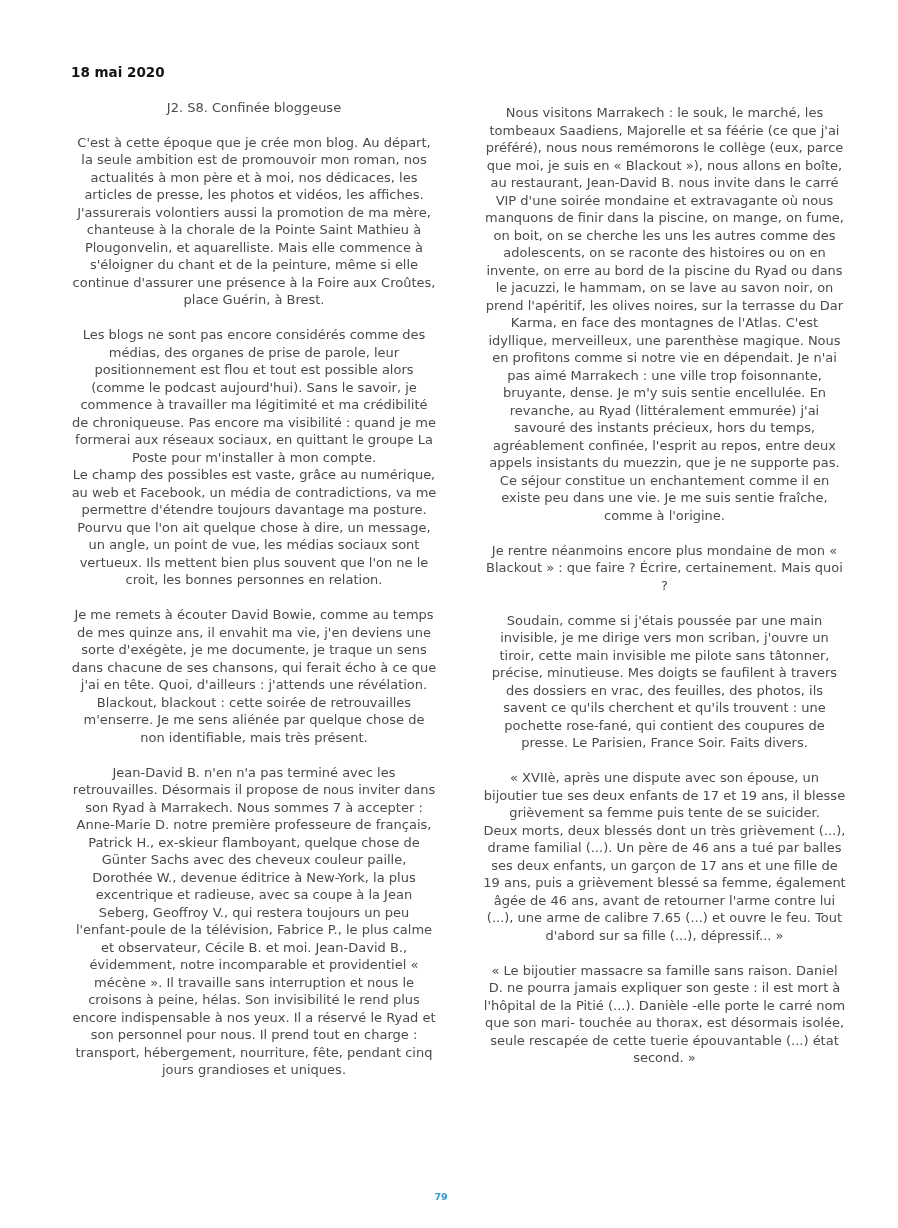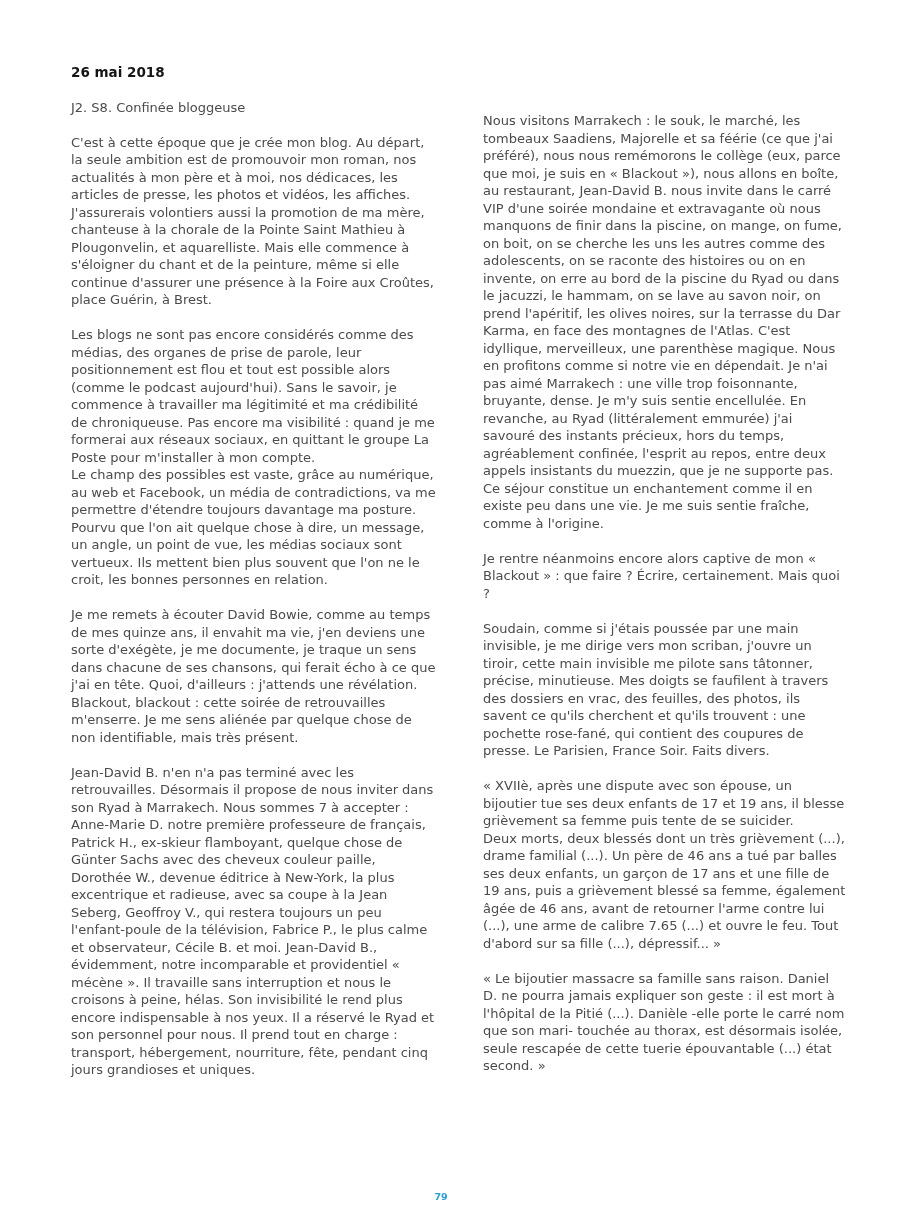--- a/index.html
+++ b/index.html
@@ -66,7 +66,7 @@
 <div class="page">
 
   <div class="col col-left">
-    <h2 class="date-heading">26 mai 2018</h2>
+    <h2 class="date-heading">18 mai 2020</h2>
     <p class="para entry-title">J2. S8. Confinée bloggeuse</p>
     <p class="para">C'est à cette époque que je crée mon blog. Au départ, la seule ambition est de promouvoir mon roman, nos actualités à mon père et à moi, nos dédicaces, les articles de presse, les photos et vidéos, les affiches. J'assurerais volontiers aussi la promotion de ma mère, chanteuse à la chorale de la Pointe Saint Mathieu à Plougonvelin, et aquarelliste. Mais elle commence à s'éloigner du chant et de la peinture, même si elle continue d'assurer une présence à la Foire aux Croûtes, place Guérin, à Brest.</p>
     <p class="para">Les blogs ne sont pas encore considérés comme des médias, des organes de prise de parole, leur positionnement est flou et tout est possible alors (comme le podcast aujourd'hui). Sans le savoir, je commence à travailler ma légitimité et ma crédibilité de chroniqueuse. Pas encore ma visibilité : quand je me formerai aux réseaux sociaux, en quittant le groupe La Poste pour m'installer à mon compte.

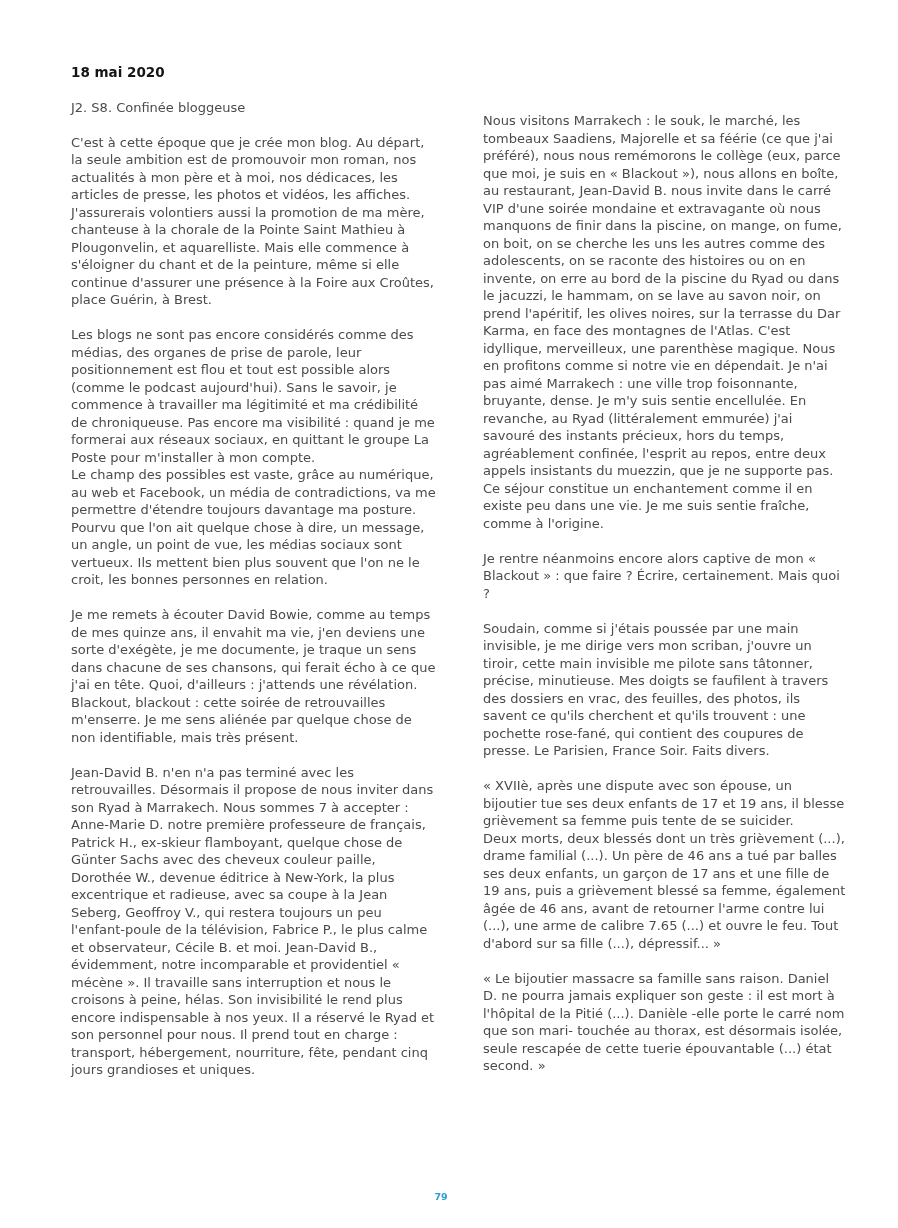--- a/index.html
+++ b/index.html
@@ -44,7 +44,7 @@
   .para {
     margin: 0 0 17.5px 0;
     white-space: pre-line;
-    text-align: left;
+    text-align: center;
   }
   .para:last-child {
     margin-bottom: 4px;

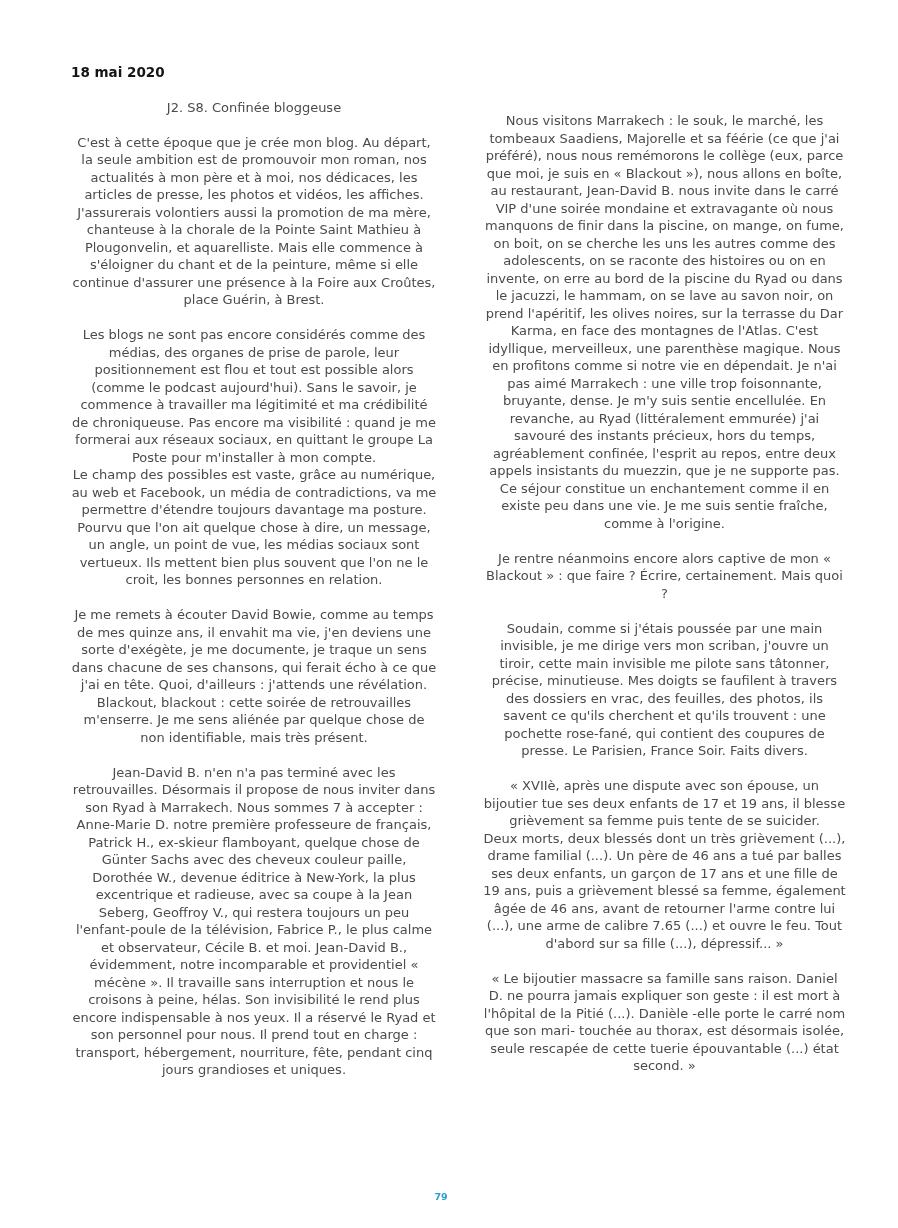--- a/index.html
+++ b/index.html
@@ -28,7 +28,7 @@
   }
   .col-right {
     left: 483px;
-    top: 112px;
+    top: 104px;
     width: 363px;
   }
   .date-heading {

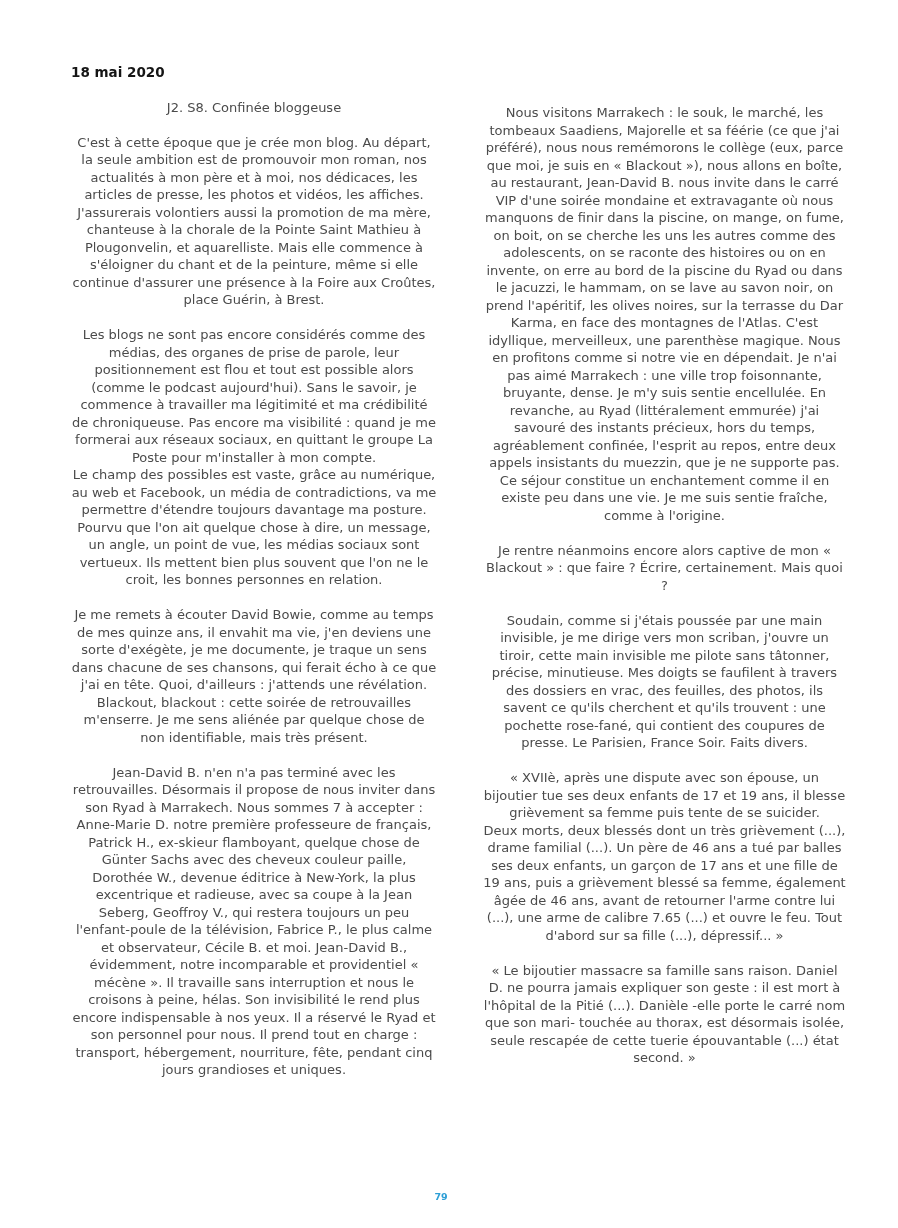--- a/index.html
+++ b/index.html
@@ -78,7 +78,7 @@
   <div class="col col-right">
     <p class="para">Nous visitons Marrakech : le souk, le marché, les tombeaux Saadiens, Majorelle et sa féérie (ce que j'ai préféré), nous nous remémorons le collège (eux, parce que moi, je suis en « Blackout »), nous allons en boîte, au restaurant, Jean-David B. nous invite dans le carré VIP d'une soirée mondaine et extravagante où nous manquons de finir dans la piscine, on mange, on fume, on boit, on se cherche les uns les autres comme des adolescents, on se raconte des histoires ou on en invente, on erre au bord de la piscine du Ryad ou dans le jacuzzi, le hammam, on se lave au savon noir, on prend l'apéritif, les olives noires, sur la terrasse du Dar Karma, en face des montagnes de l'Atlas. C'est idyllique, merveilleux, une parenthèse magique. Nous en profitons comme si notre vie en dépendait. Je n'ai pas aimé Marrakech : une ville trop foisonnante, bruyante, dense. Je m'y suis sentie encellulée. En revanche, au Ryad (littéralement emmurée) j'ai savouré des instants précieux, hors du temps, agréablement confinée, l'esprit au repos, entre deux appels insistants du muezzin, que je ne supporte pas.
 Ce séjour constitue un enchantement comme il en existe peu dans une vie. Je me suis sentie fraîche, comme à l'origine.</p>
-    <p class="para">Je rentre néanmoins encore alors captive de mon « Blackout » : que faire ? Écrire, certainement. Mais quoi ?</p>
+    <p class="para">Je rentre néanmoins encore plus mondaine de mon « Blackout » : que faire ? Écrire, certainement. Mais quoi ?</p>
     <p class="para">Soudain, comme si j'étais poussée par une main invisible, je me dirige vers mon scriban, j'ouvre un tiroir, cette main invisible me pilote sans tâtonner, précise, minutieuse. Mes doigts se faufilent à travers des dossiers en vrac, des feuilles, des photos, ils savent ce qu'ils cherchent et qu'ils trouvent : une pochette rose-fané, qui contient des coupures de presse. Le Parisien, France Soir. Faits divers.</p>
     <p class="para">« XVIIè, après une dispute avec son épouse, un bijoutier tue ses deux enfants de 17 et 19 ans, il blesse grièvement sa femme puis tente de se suicider.
 Deux morts, deux blessés dont un très grièvement (...), drame familial (...). Un père de 46 ans a tué par balles ses deux enfants, un garçon de 17 ans et une fille de 19 ans, puis a grièvement blessé sa femme, également âgée de 46 ans, avant de retourner l'arme contre lui (...), une arme de calibre 7.65 (...) et ouvre le feu. Tout d'abord sur sa fille (...), dépressif... »</p>

